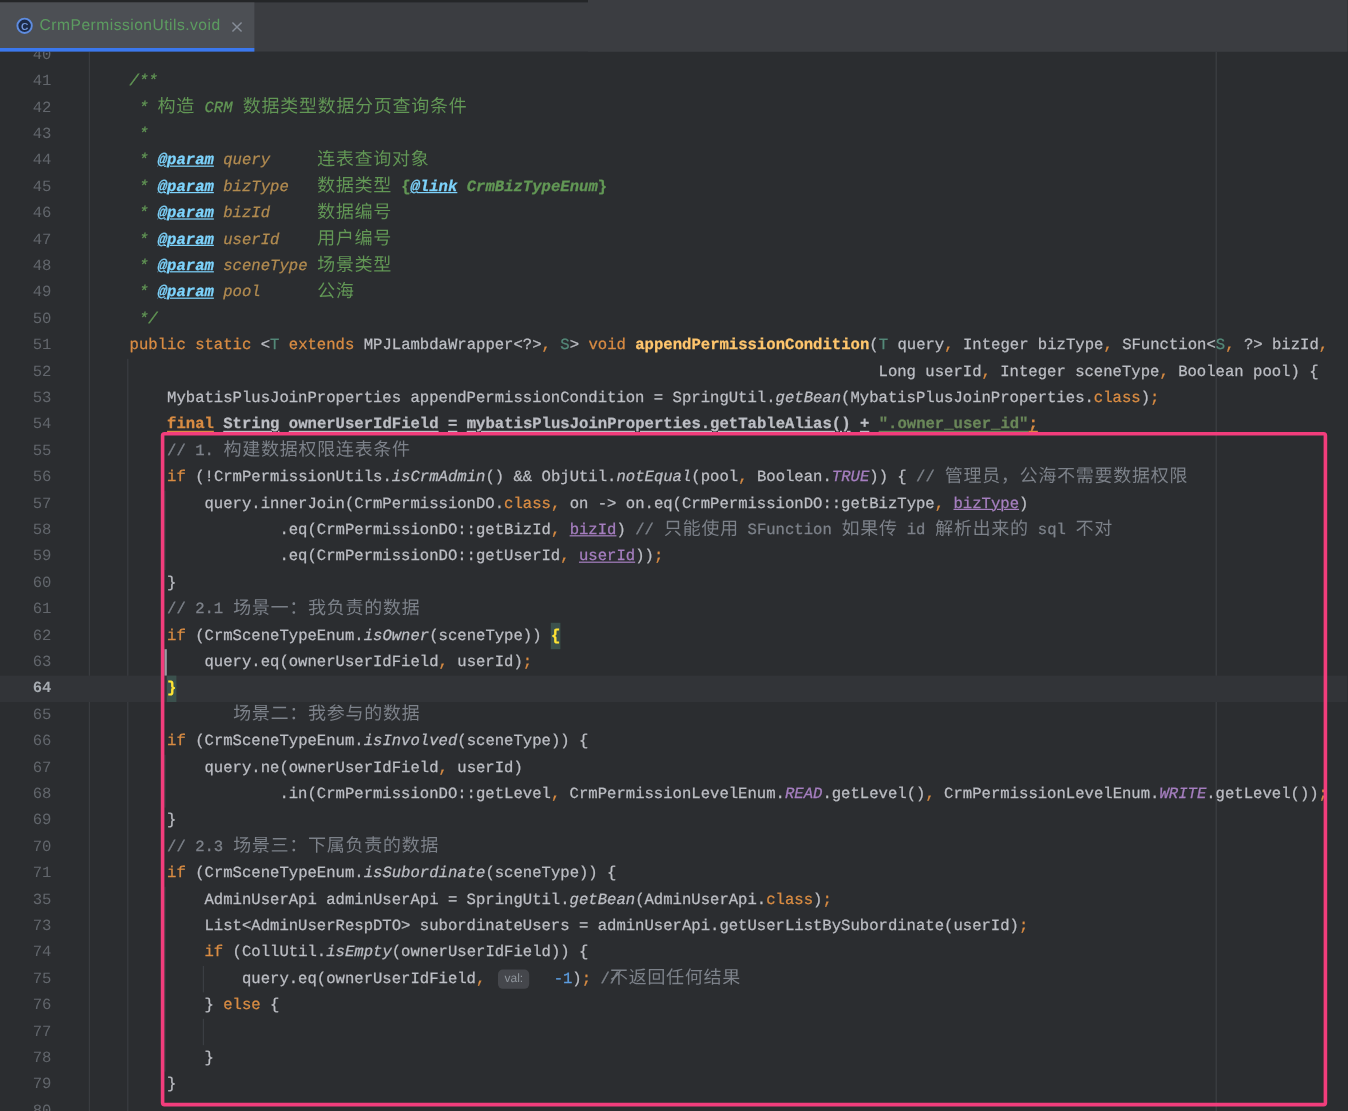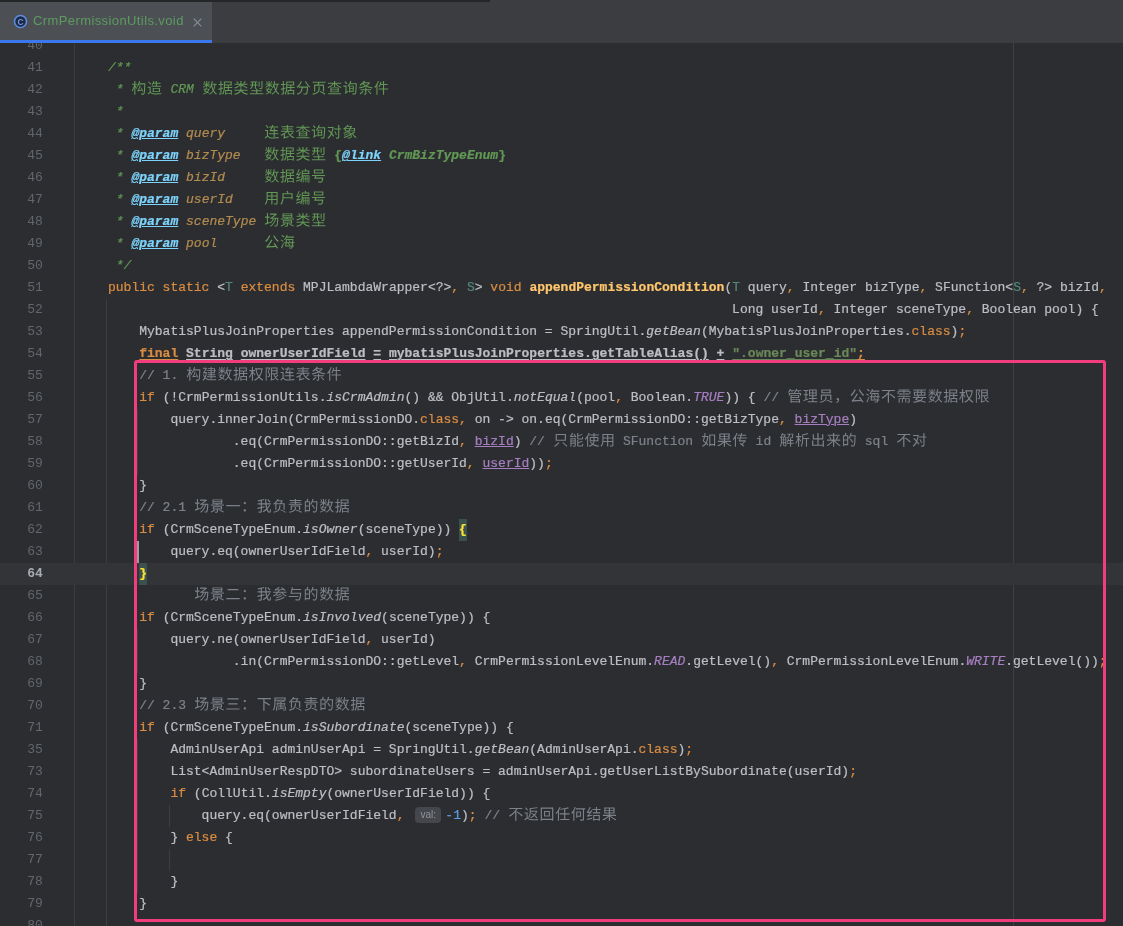--- a/index.html
+++ b/index.html
@@ -25,7 +25,7 @@
 .u{color:#a67fc0;text-decoration:underline;text-decoration-thickness:1px}
 .i{color:#bcbec4;font-style:italic}
 .tu { text-decoration:underline; text-decoration-thickness:0.8px; text-underline-offset:2px;font-weight:bold; }
-.pill { -webkit-text-stroke:0; display:inline-block; width:26.3px; height:16px; line-height:16px; margin-left:10.6px; margin-right:4px;
+.pill { -webkit-text-stroke:0; display:inline-block; width:26.3px; height:16px; line-height:16px; margin-left:10.6px; margin-right:20px;
         background:#45474c; border-radius:4px; color:#8f959c; text-align:center;
         font-family:"Liberation Sans",sans-serif; font-size:10px; vertical-align:0.7px; }
 .vline { position:absolute; width:1px; }

